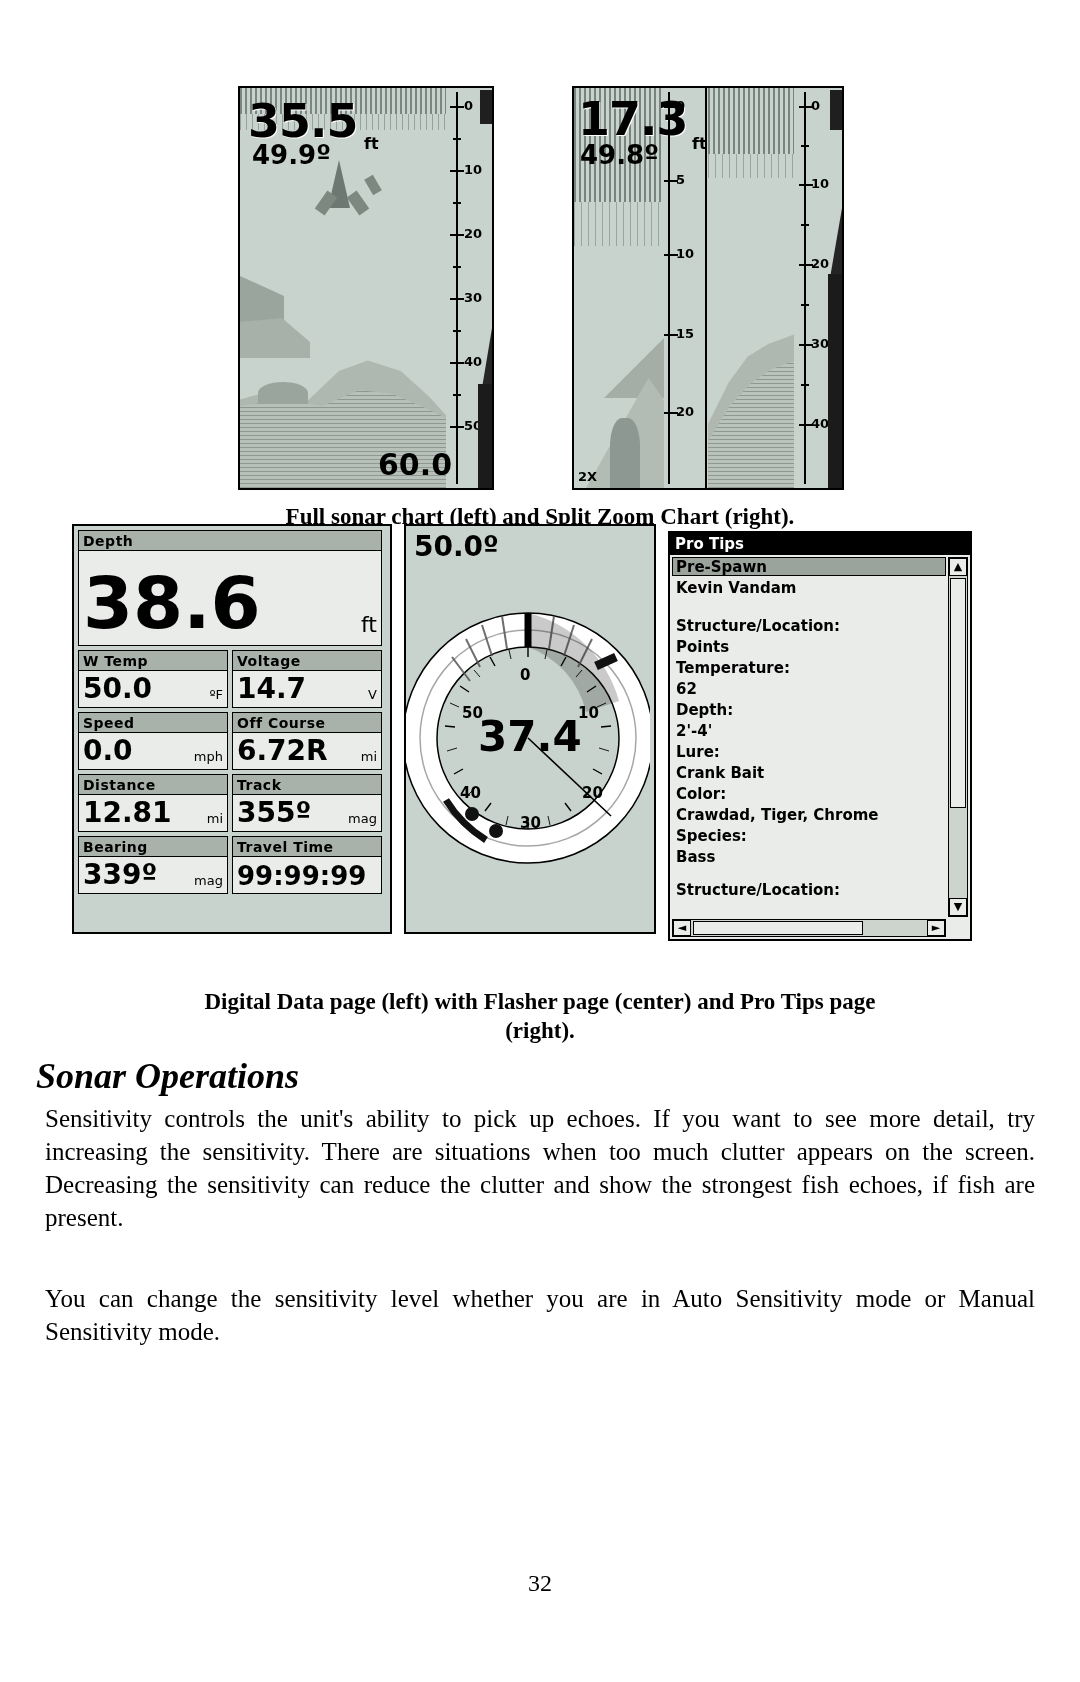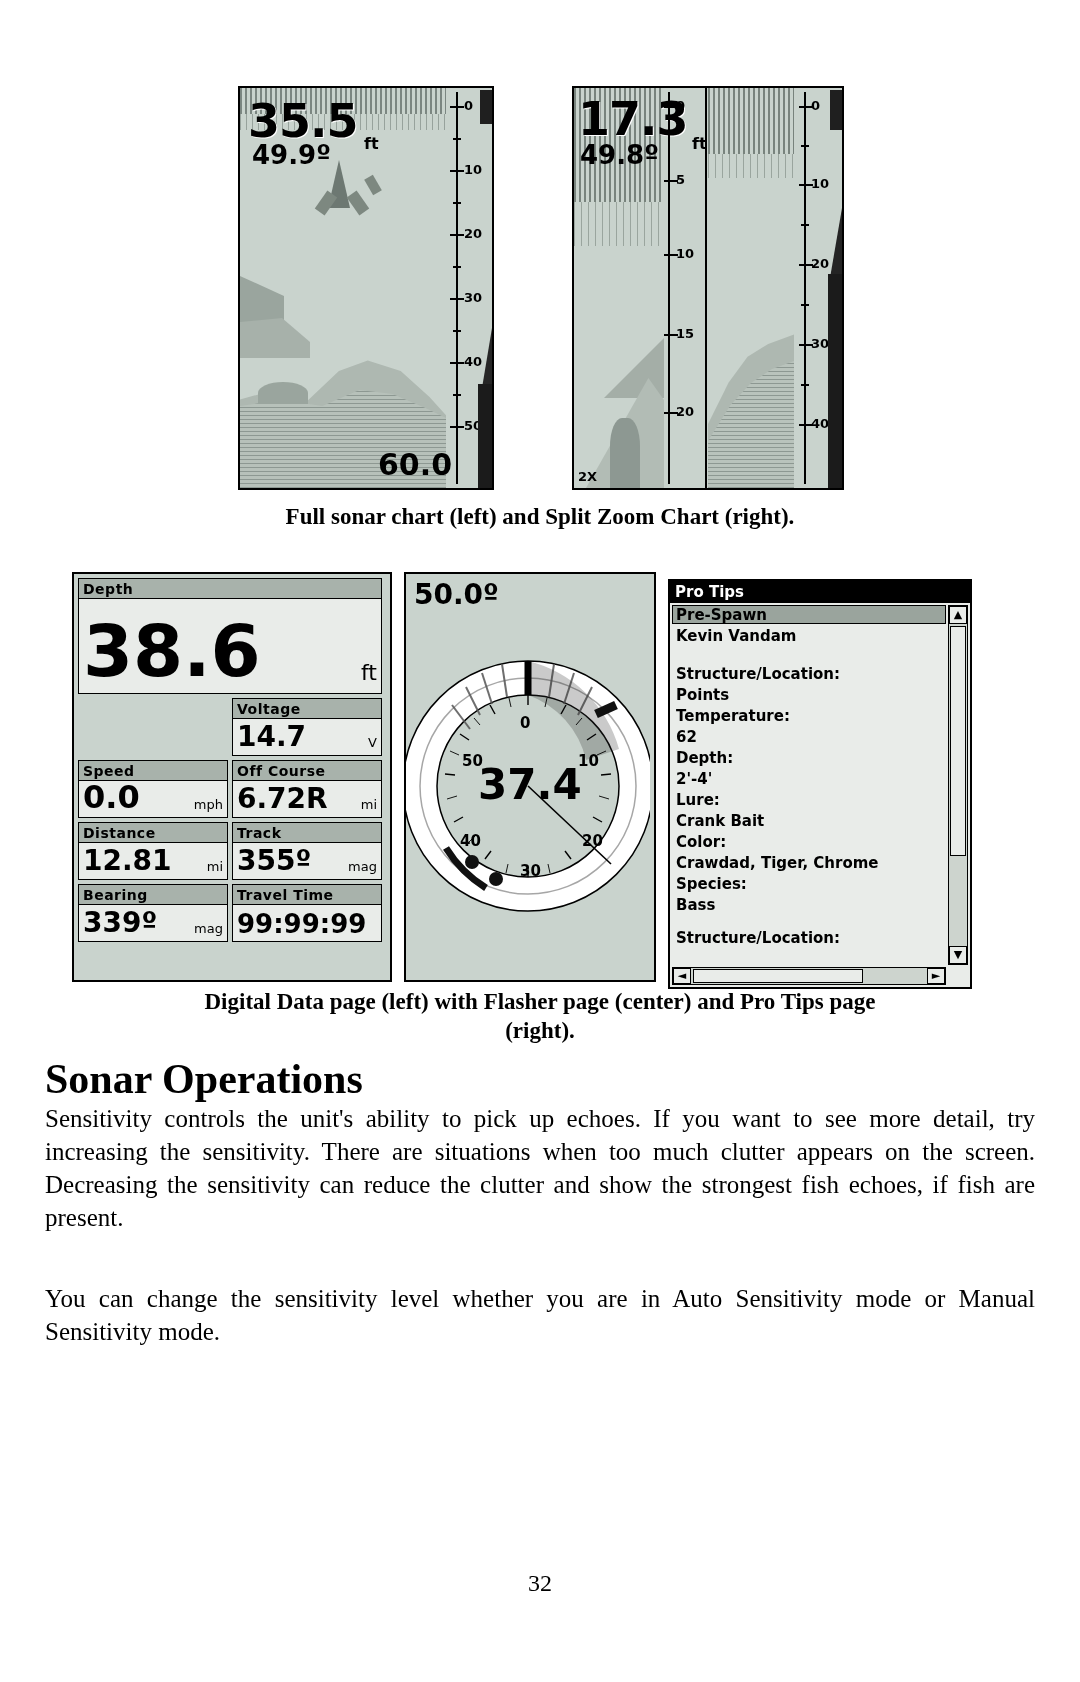--- a/index.html
+++ b/index.html
@@ -40,7 +40,7 @@
   #cap2{top:988px;line-height:1.25;}
 
   
-  .mid-row{position:absolute;left:0;top:572px;width:932px;height:420px;}
+  .mid-row{position:absolute;left:0;top:524px;width:932px;height:420px;}
   .panel{position:absolute;border:2px solid #000;background:#c9d3cd;}
   #digital-data{left:72px;top:0;width:316px;height:406px;}
   #flasher{left:404px;top:0;width:248px;height:406px;}

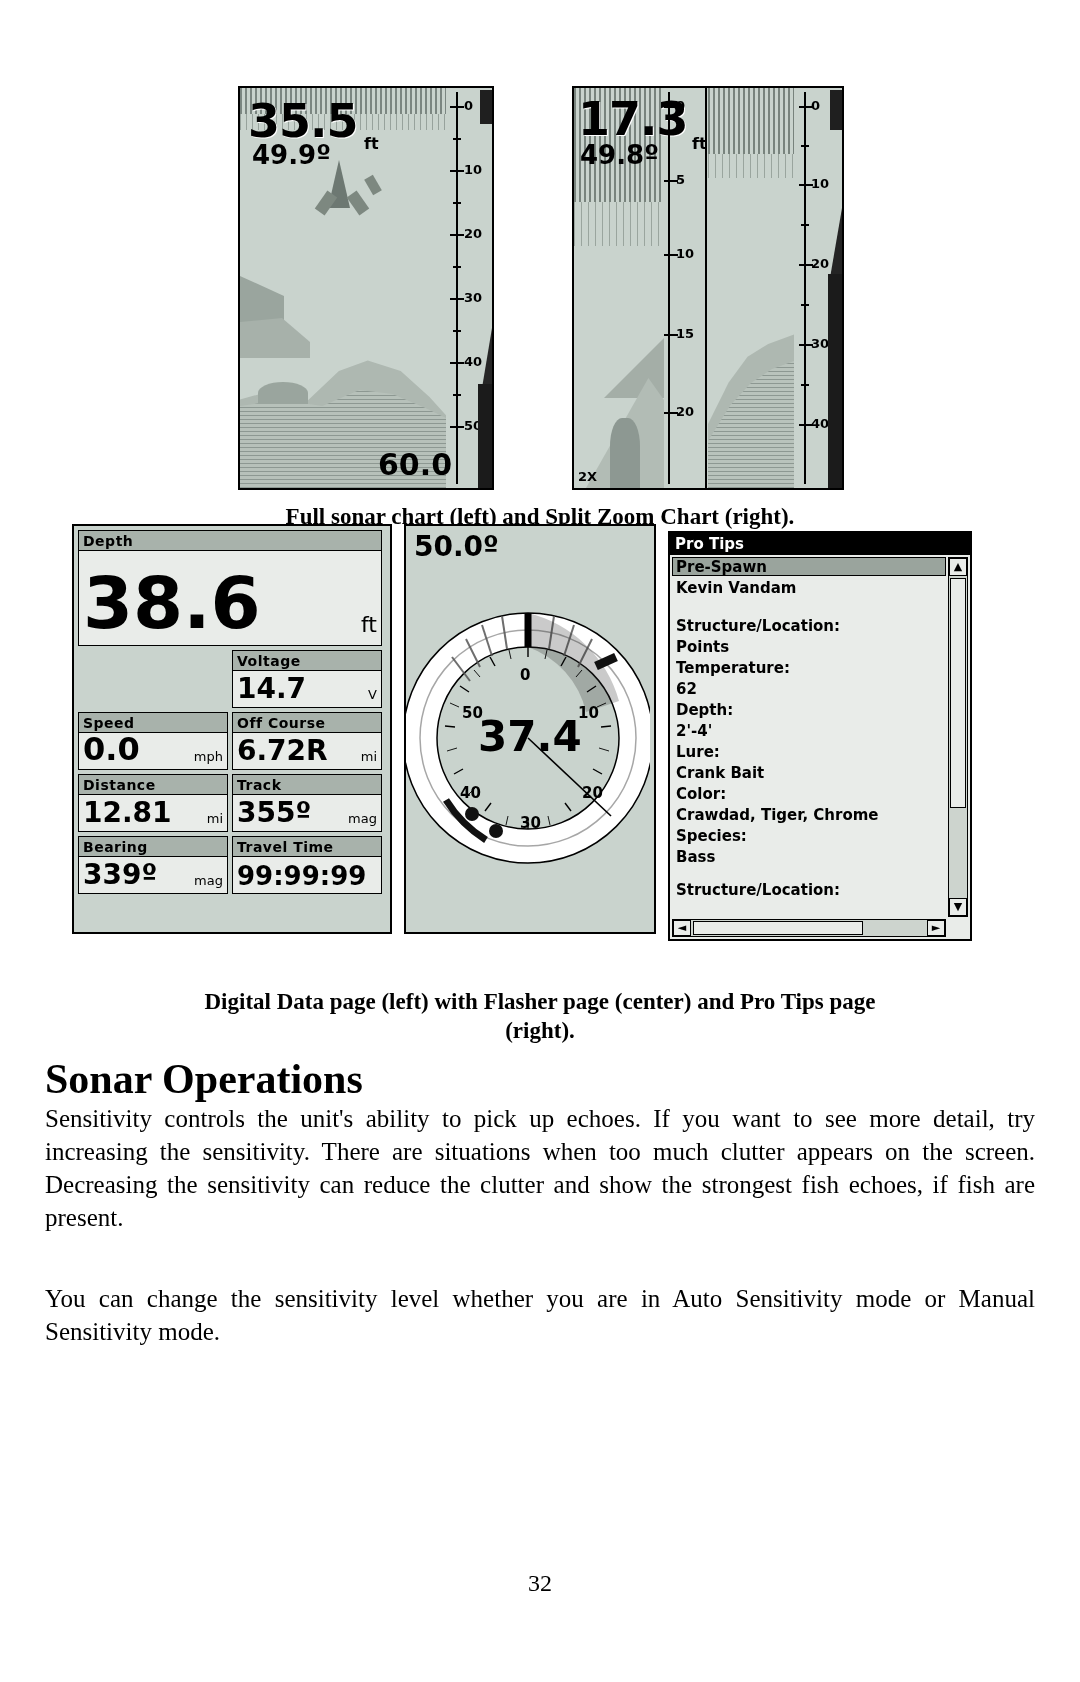--- a/index.html
+++ b/index.html
@@ -232,6 +232,11 @@
         <div class="dd-unit" style="font-size:22px;bottom:8px;">ft</div>
       </div>
 
+      <div class="dd-cell" style="left:4px;top:124px;width:150px;height:58px;">
+        <div class="dd-title">W Temp</div>
+        <div class="dd-val" style="font-size:28px;bottom:4px;">50.0</div>
+        <div class="dd-unit">ºF</div>
+      </div>
 
       <div class="dd-cell" style="left:158px;top:124px;width:150px;height:58px;">
         <div class="dd-title">Voltage</div>

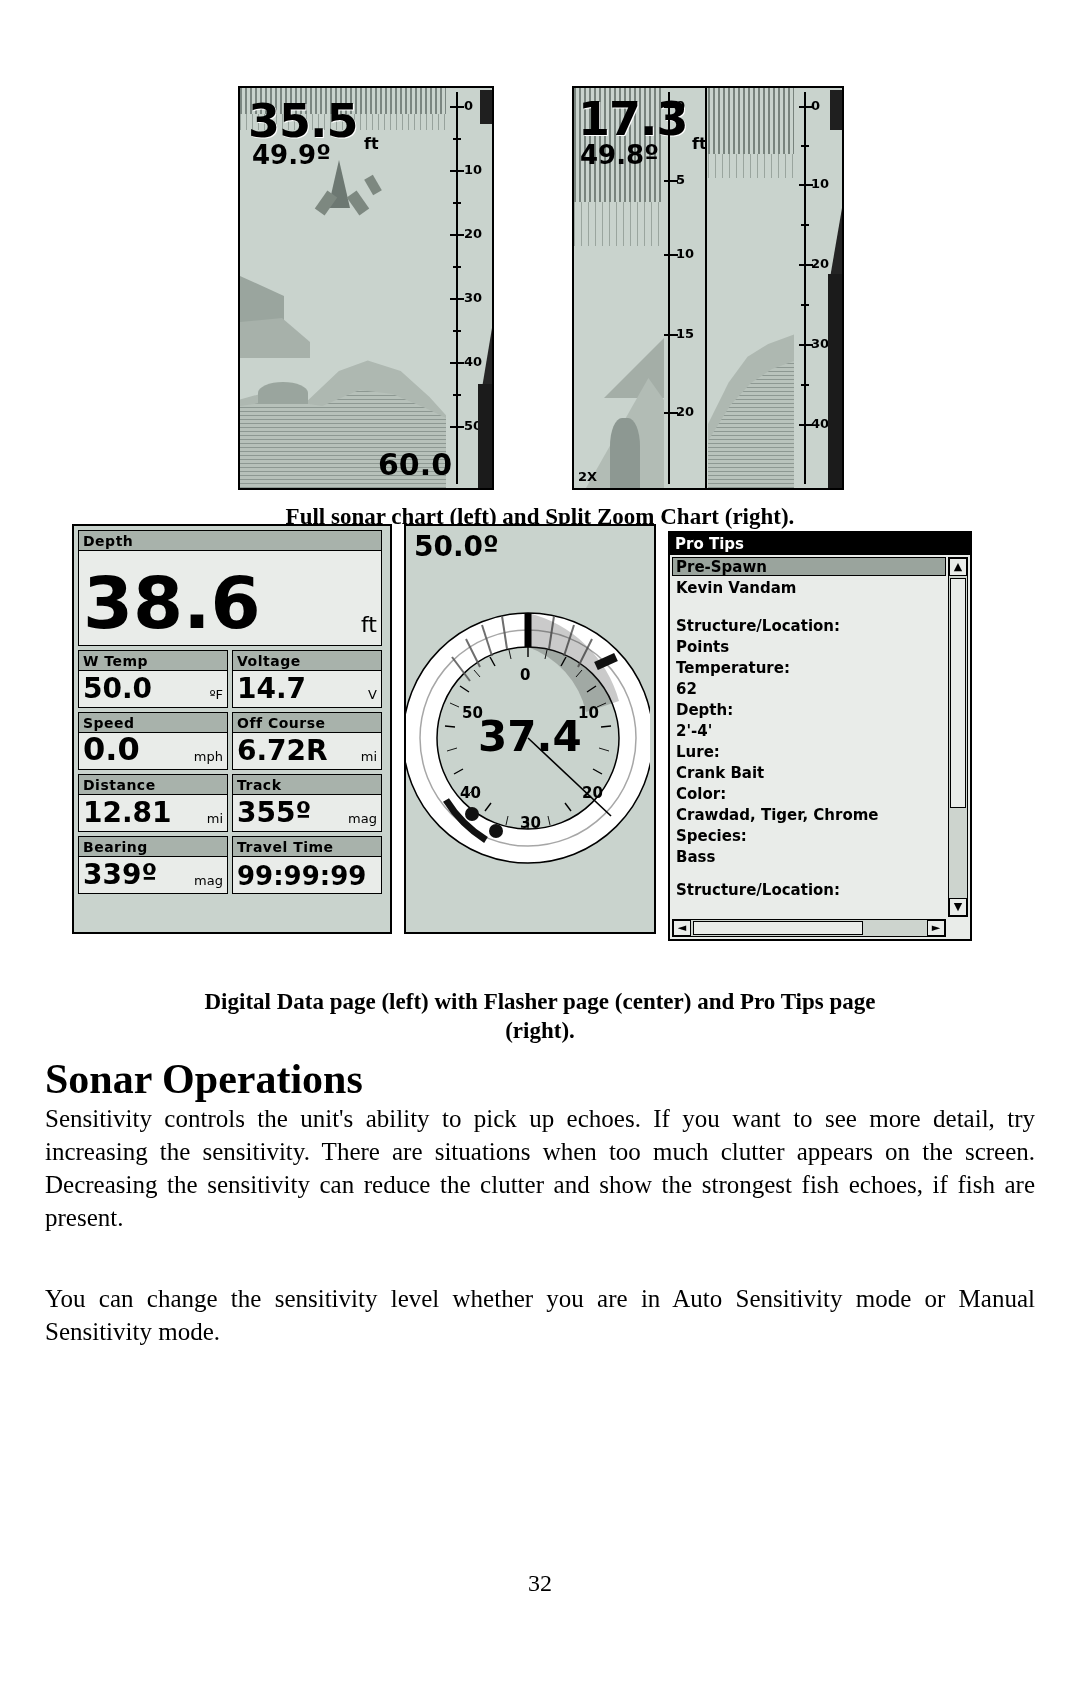--- a/index.html
+++ b/index.html
@@ -246,7 +246,7 @@
 
       <div class="dd-cell" style="left:4px;top:186px;width:150px;height:58px;">
         <div class="dd-title">Speed</div>
-        <div class="dd-val" style="font-size:32px;bottom:4px;margin-top:38px;">0.0</div>
+        <div class="dd-val" style="font-size:28px;bottom:4px;margin-top:38px;">0.0</div>
         <div class="dd-unit">mph</div>
       </div>
 

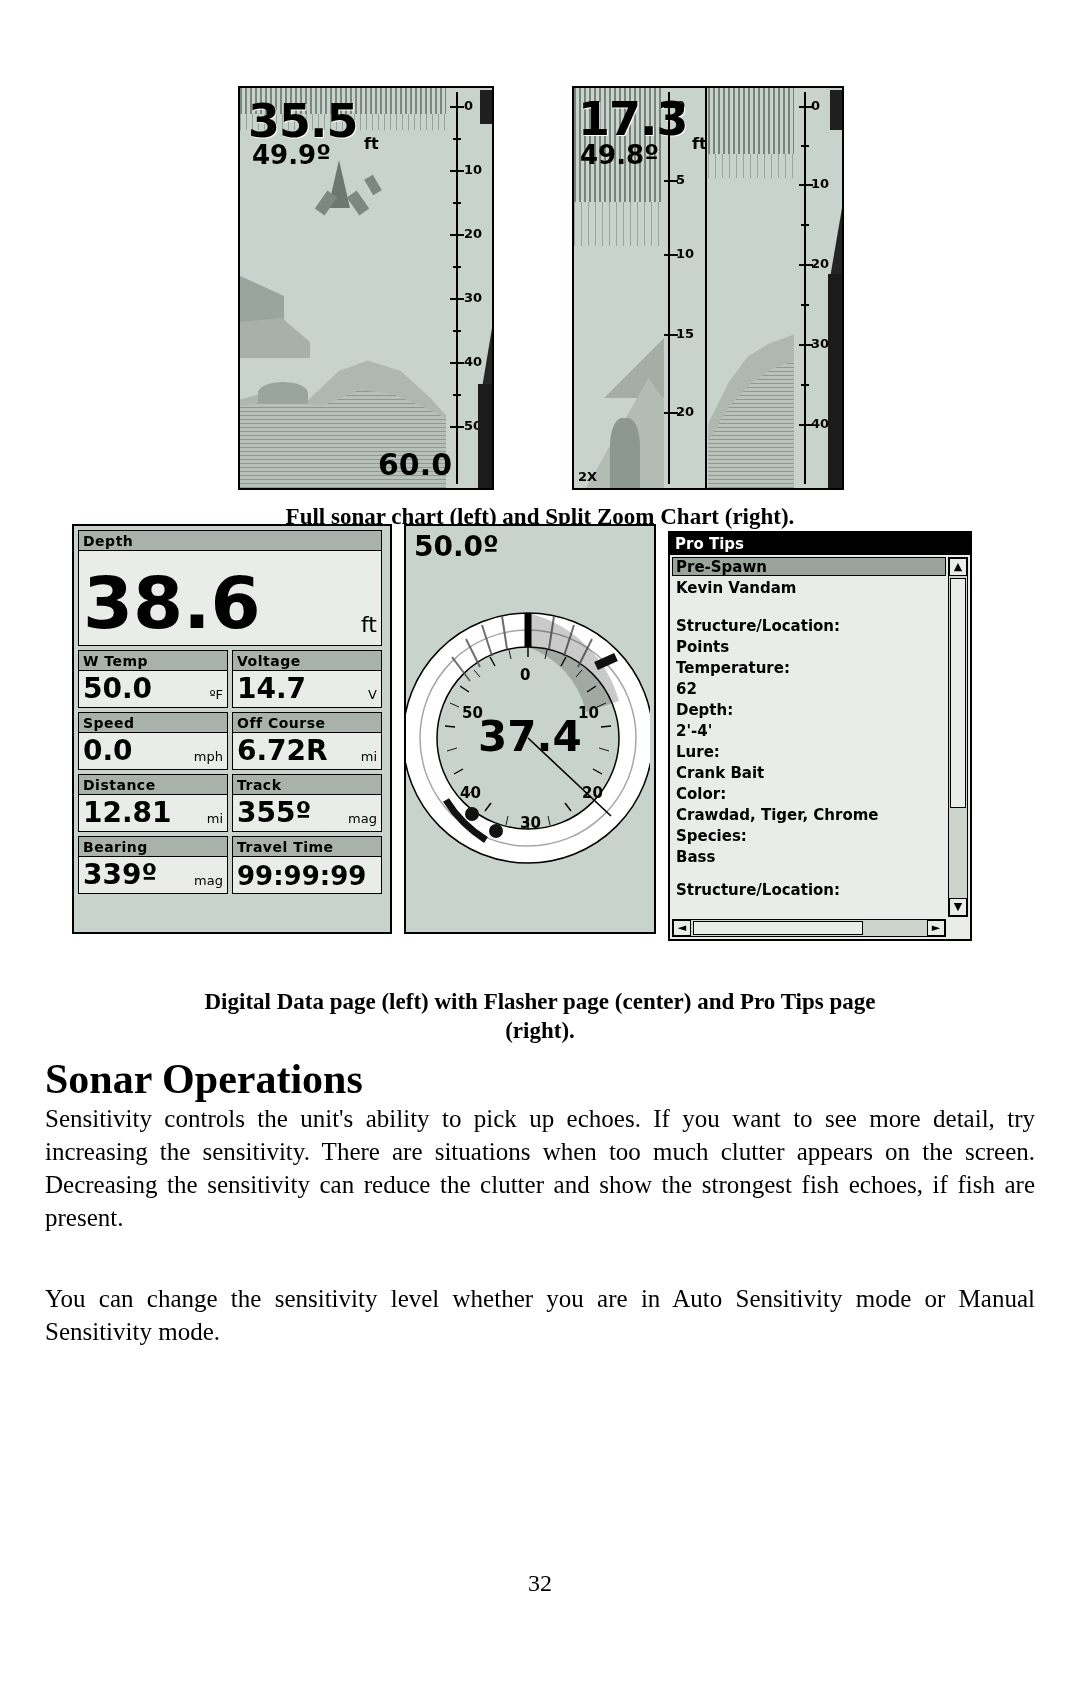--- a/index.html
+++ b/index.html
@@ -89,8 +89,8 @@
 
   
   .h1{
-    position:absolute;left:45px;top:1055px;width:990px;
-    font-family:"Liberation Serif",serif;font-weight:bold;font-size:42px;
+    position:absolute;left:36px;top:1055px;width:990px;
+    font-family:"Liberation Serif",serif;font-weight:bold;font-size:36px;font-style:italic;
   }
   .para{
     position:absolute;left:45px;width:990px;

